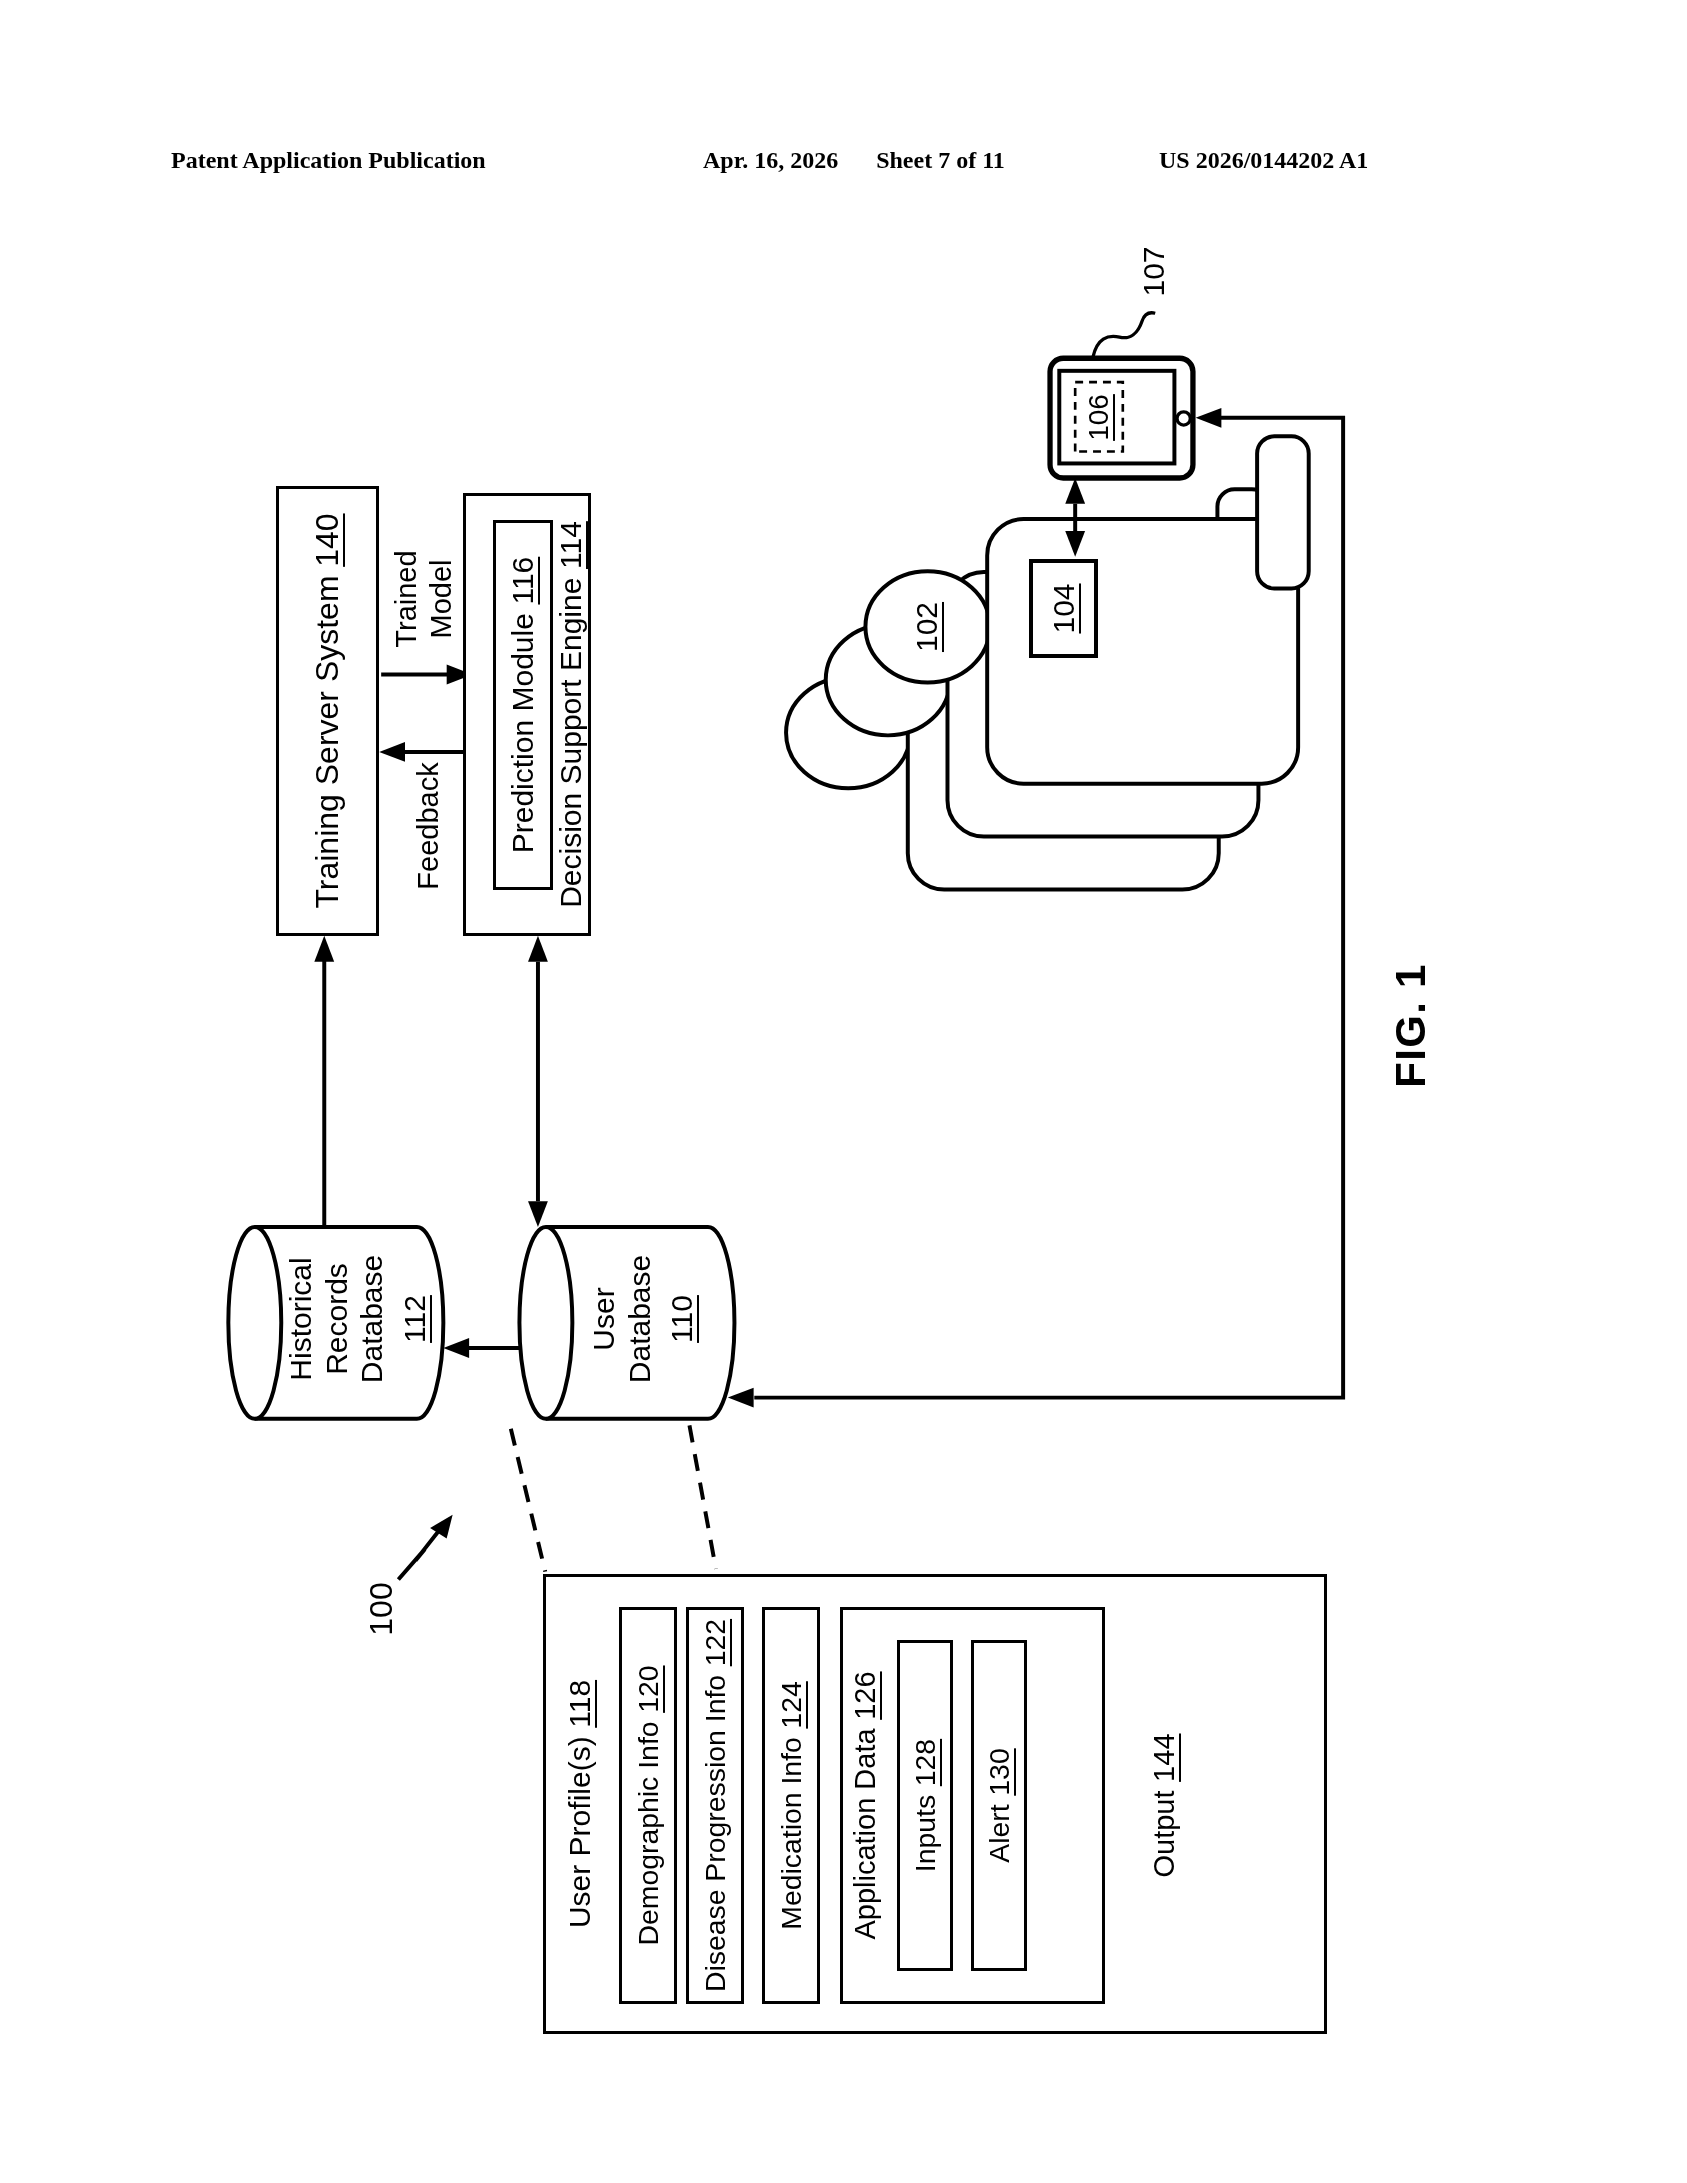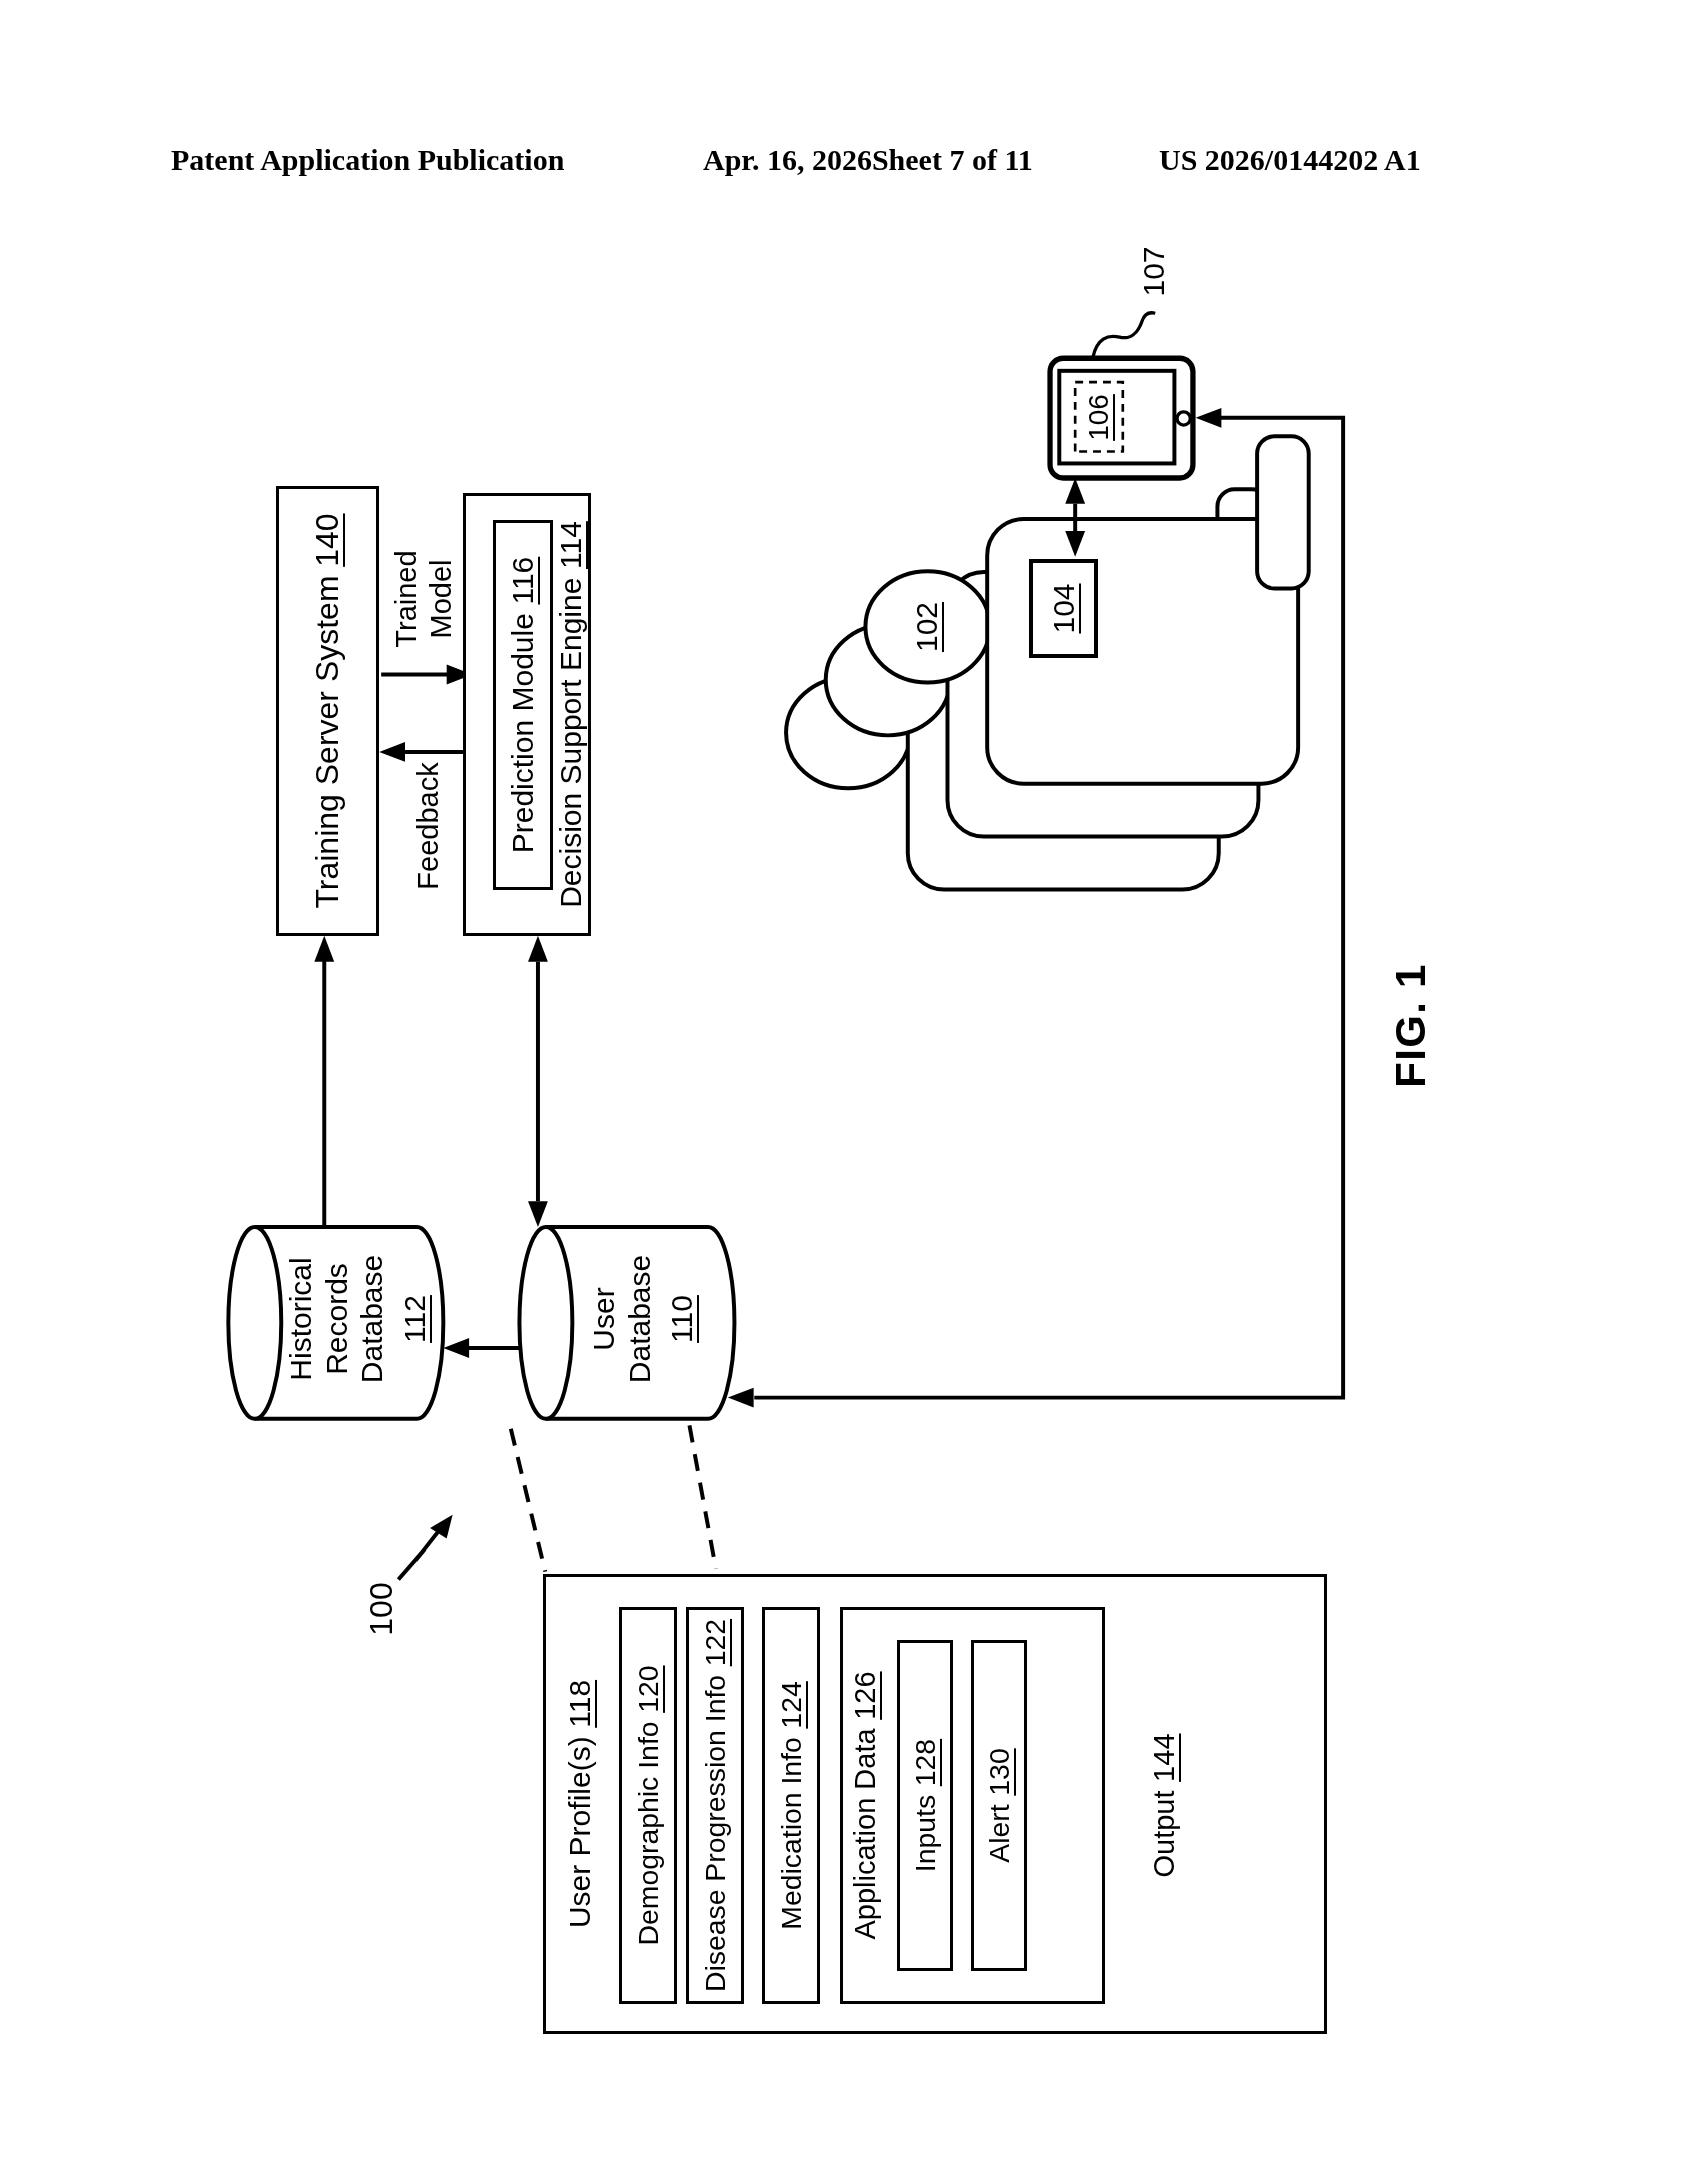--- a/index.html
+++ b/index.html
@@ -7,7 +7,7 @@
         font-family:"Liberation Sans",sans-serif;color:#000;}
   
   .hdr{position:absolute;top:140px;height:40px;line-height:40px;
-       font-family:"Liberation Serif",serif;font-weight:bold;font-size:30px;white-space:nowrap;}
+       font-family:"Liberation Serif",serif;font-weight:bold;font-size:24px;white-space:nowrap;}
   #hdr-left{left:171px;}
   #hdr-center{left:703px;display:flex;text-align:right;}
   #hdr-right{left:1159px;}

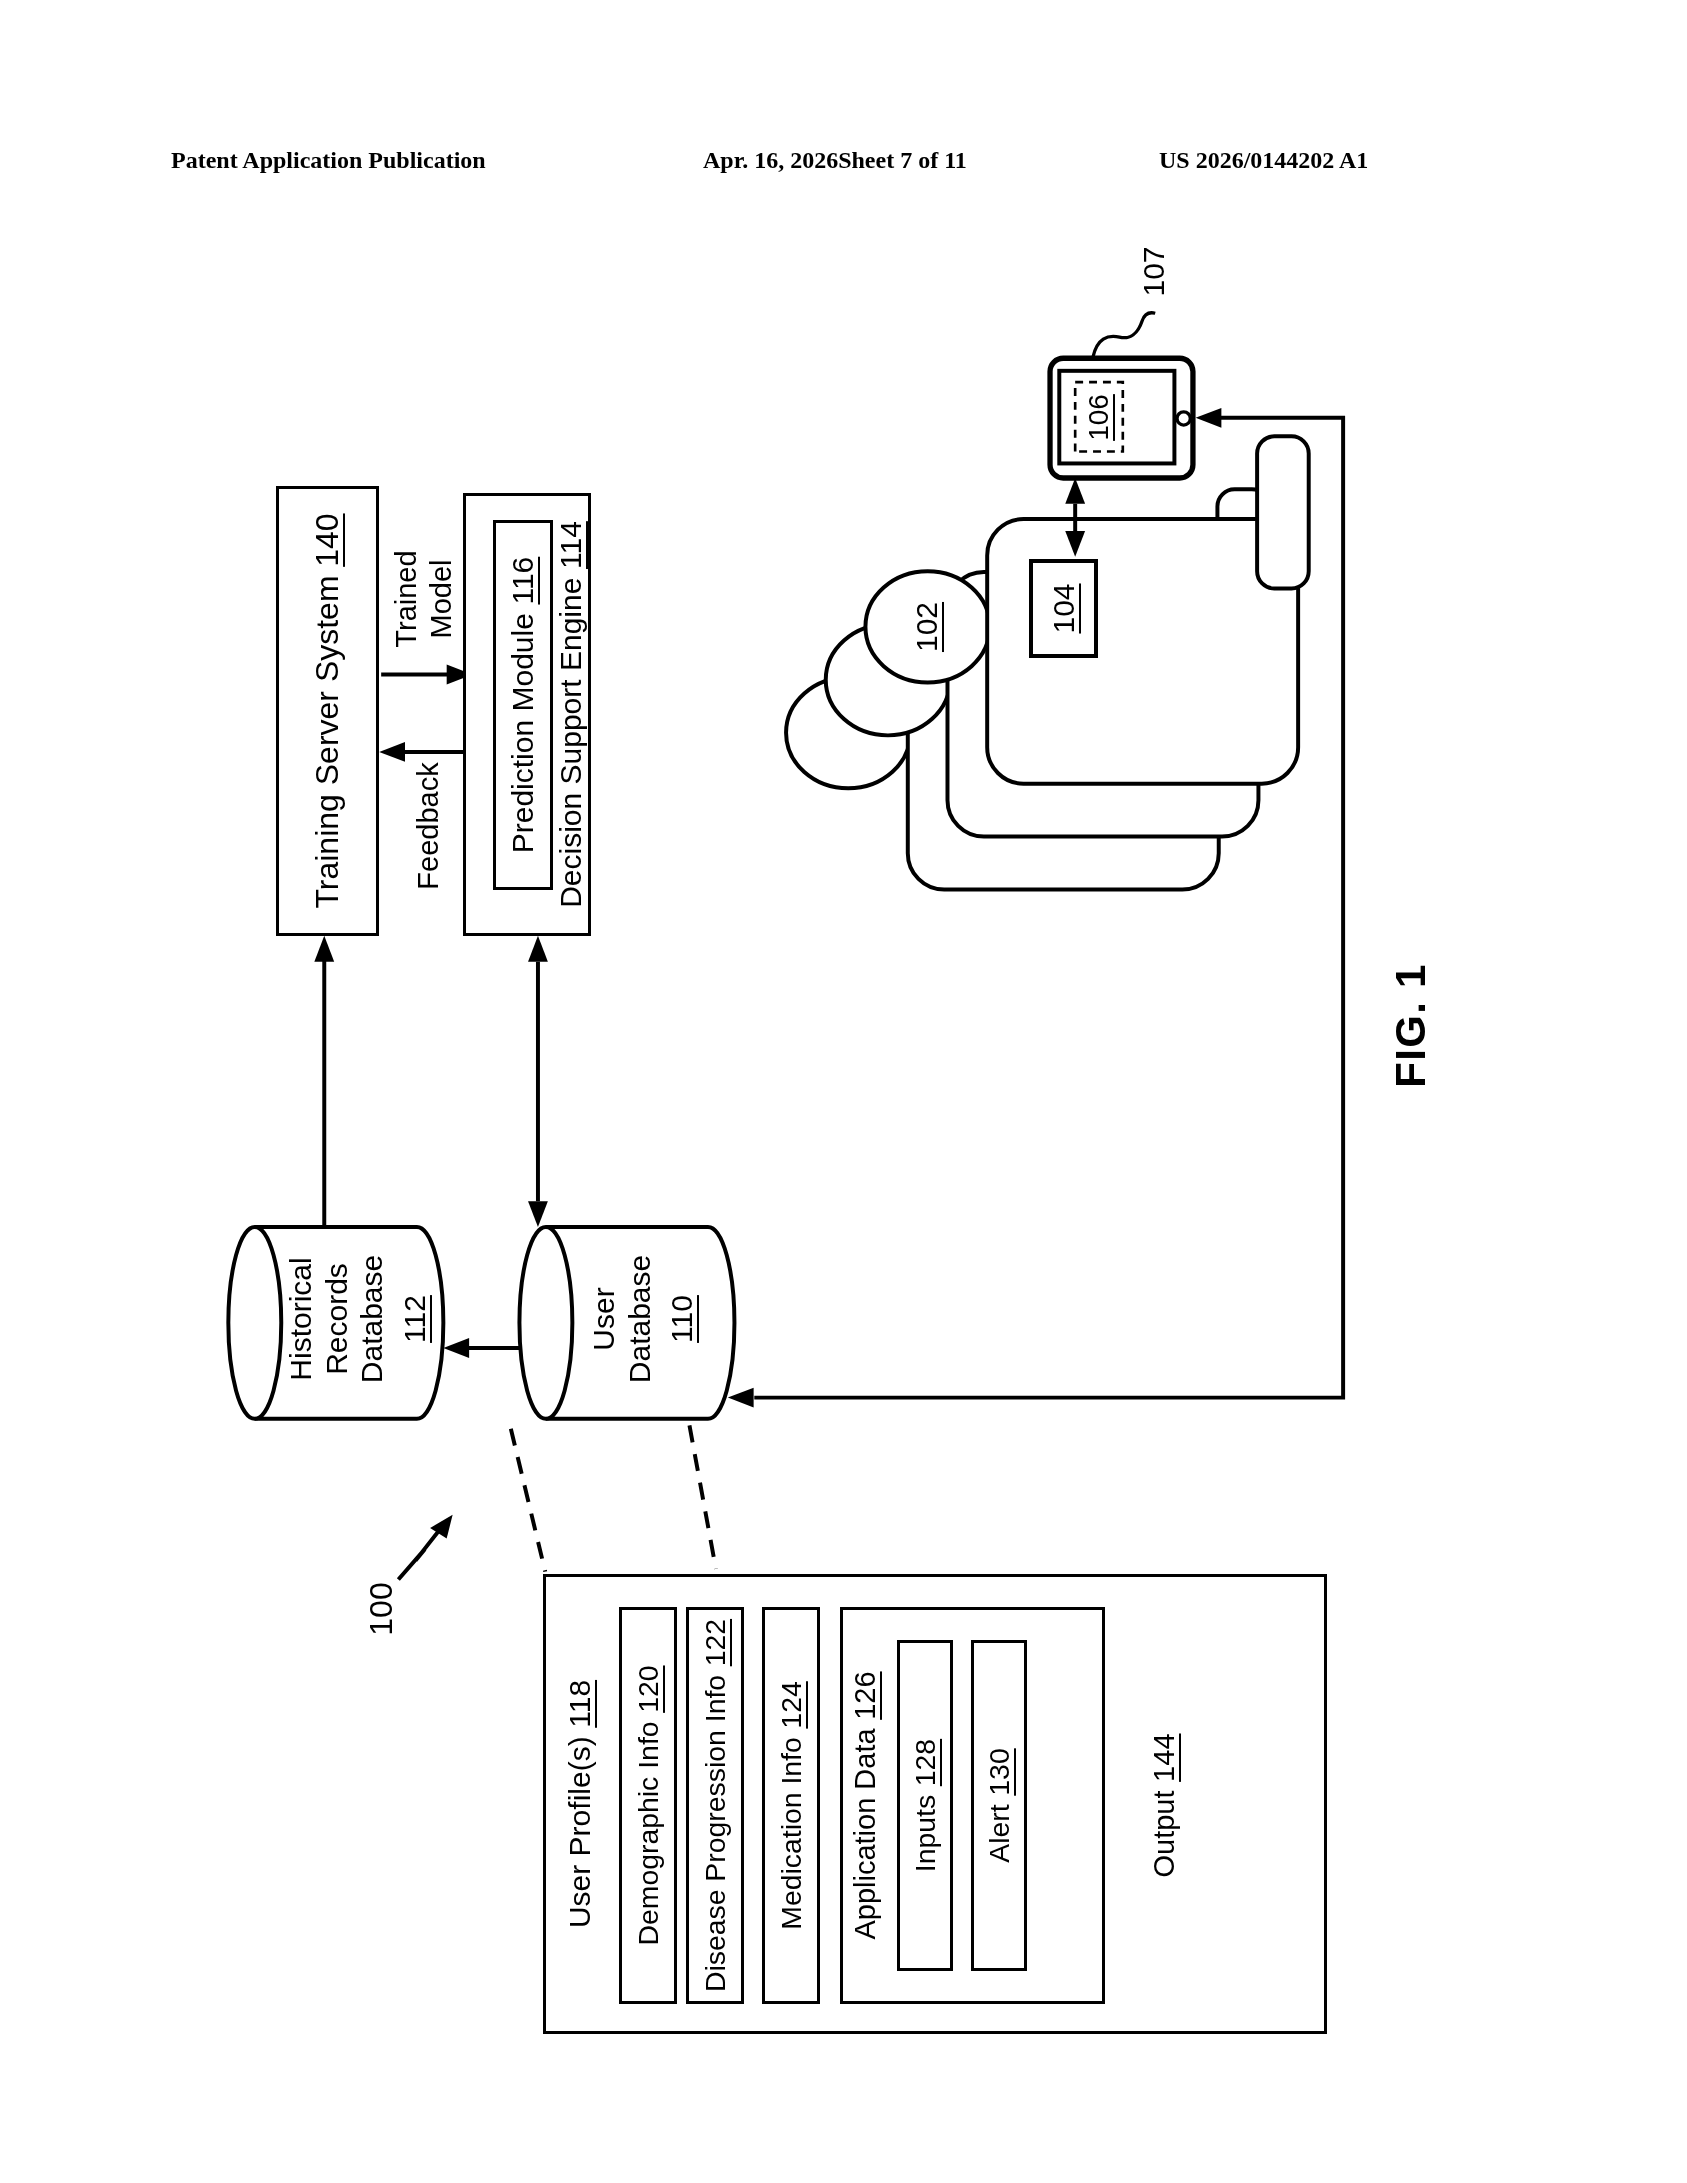--- a/index.html
+++ b/index.html
@@ -9,7 +9,7 @@
   .hdr{position:absolute;top:140px;height:40px;line-height:40px;
        font-family:"Liberation Serif",serif;font-weight:bold;font-size:24px;white-space:nowrap;}
   #hdr-left{left:171px;}
-  #hdr-center{left:703px;display:flex;text-align:right;}
+  #hdr-center{left:703px;display:flex;gap:38px;text-align:right;}
   #hdr-right{left:1159px;}
   
   #fig{position:absolute;left:225px;top:218px;width:1224px;height:1826px;}

